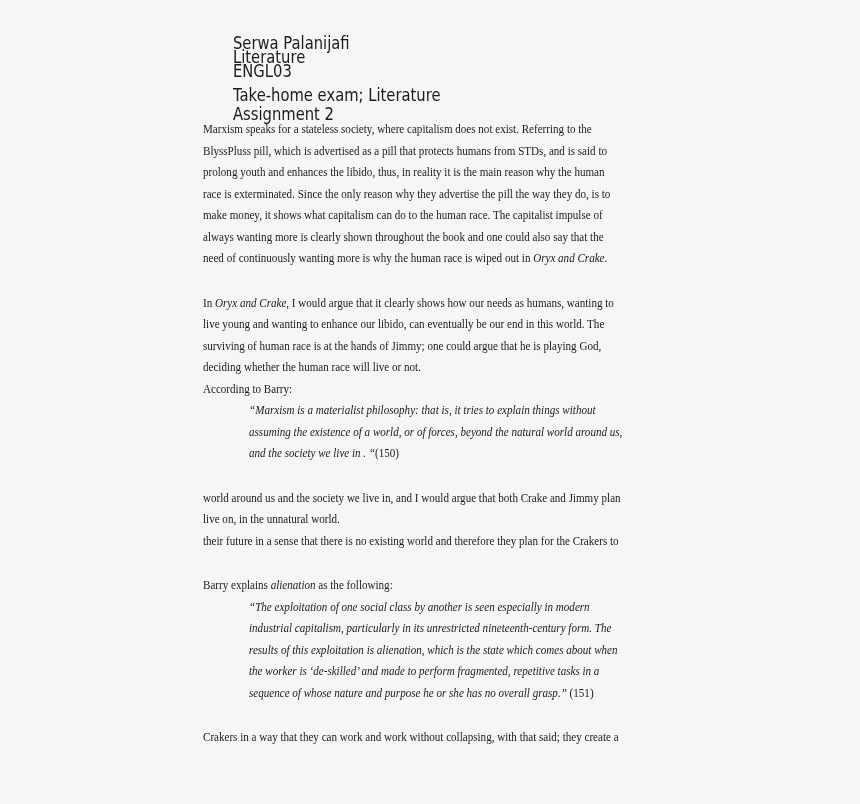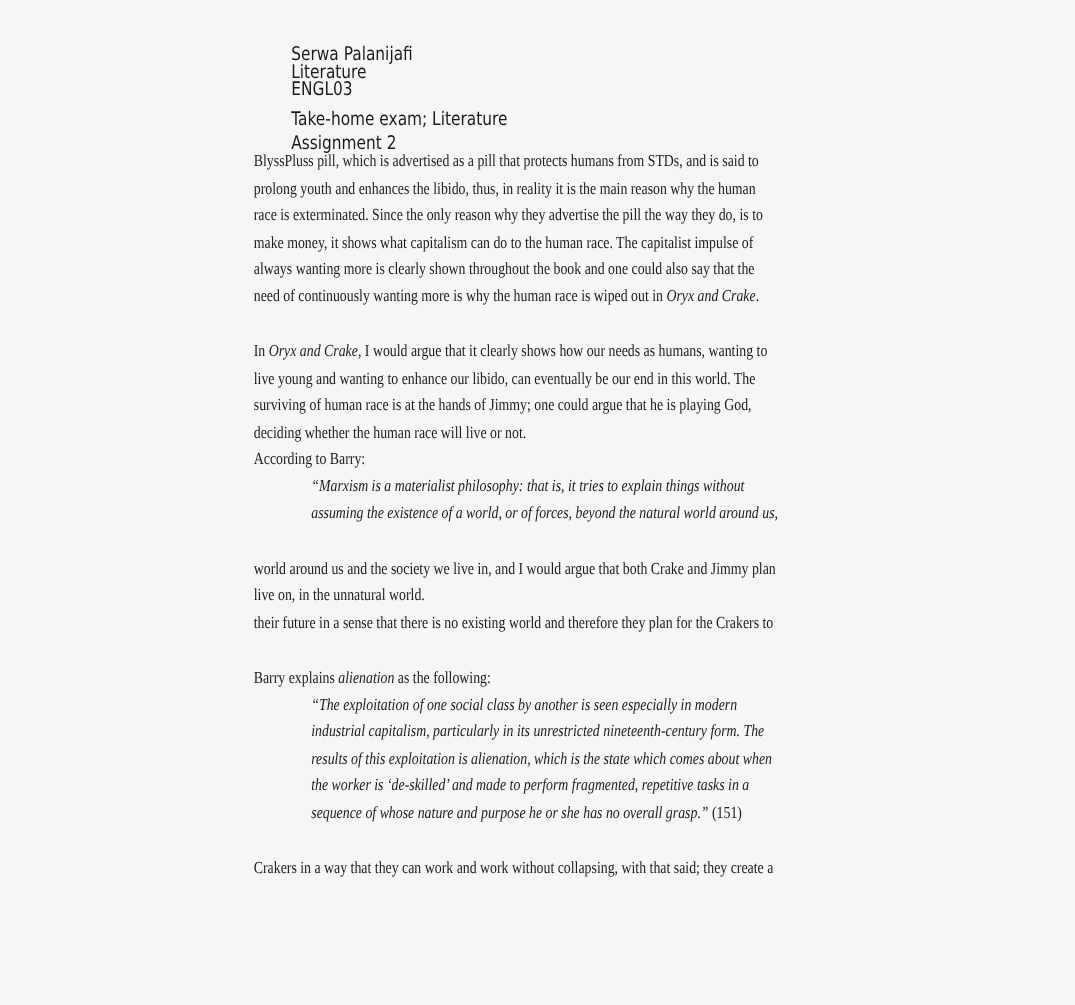--- a/index.html
+++ b/index.html
@@ -27,7 +27,7 @@
     top: 36px;
     color: #1b1b1b;
     font-family: "DejaVu Sans", sans-serif;
-    font-size: 15px;
+    font-size: 18px;
   }
   .doc-header .hline { height: 14px; line-height: 14px; }
   .doc-header .hline.mt10 { margin-top: 10px; text-decoration: underline; }

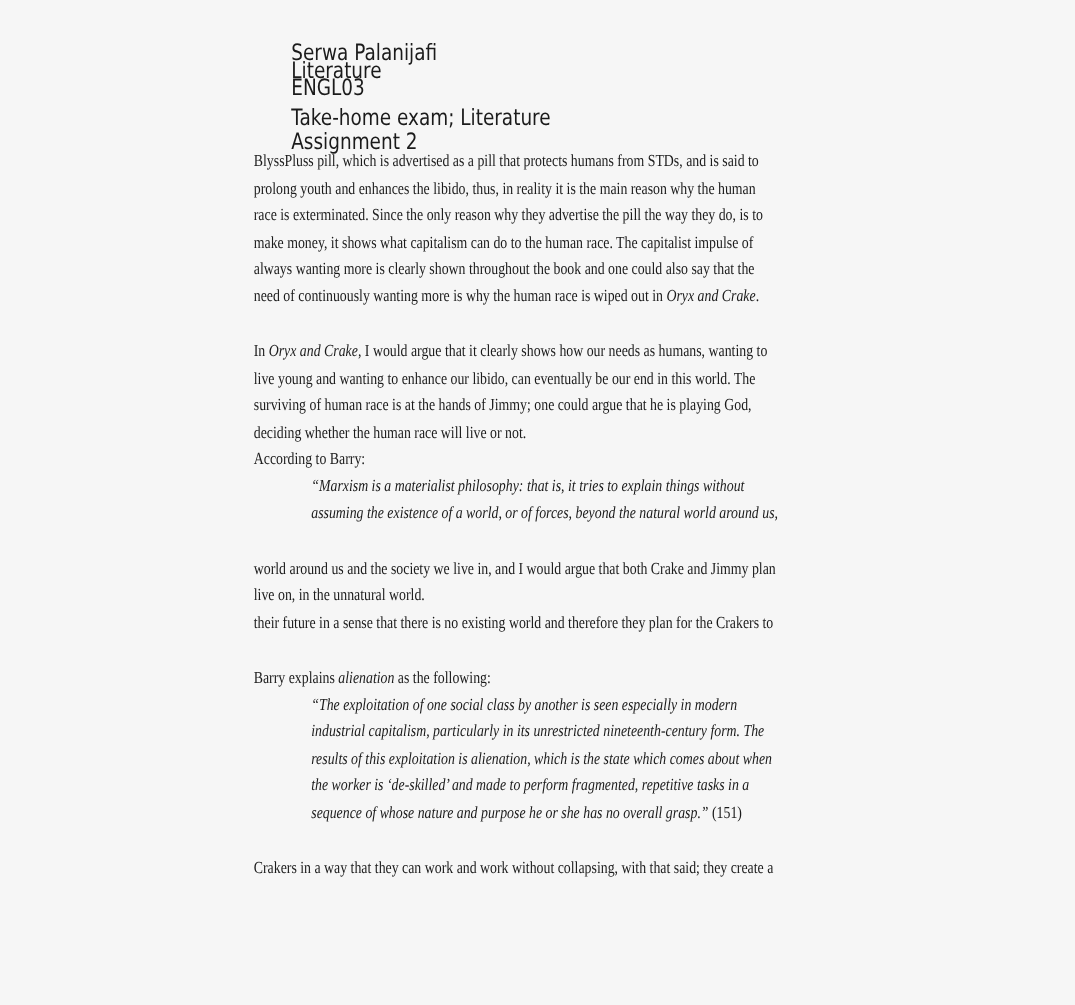--- a/index.html
+++ b/index.html
@@ -64,6 +64,7 @@
 
   <div class="doc-body" id="doc-body">
       <div class="block paragraph">
+        <div class="line"><span class="sx"><span class="seg">Marxism speaks for a stateless society, where capitalism does not exist. Referring to the</span></span></div>
         <div class="line"><span class="sx"><span class="seg">BlyssPluss pill, which is advertised as a pill that protects humans from STDs, and is said to</span></span></div>
         <div class="line"><span class="sx"><span class="seg">prolong youth and enhances the libido, thus, in reality it is the main reason why the human</span></span></div>
         <div class="line"><span class="sx"><span class="seg">race is exterminated. Since the only reason why they advertise the pill the way they do, is to</span></span></div>

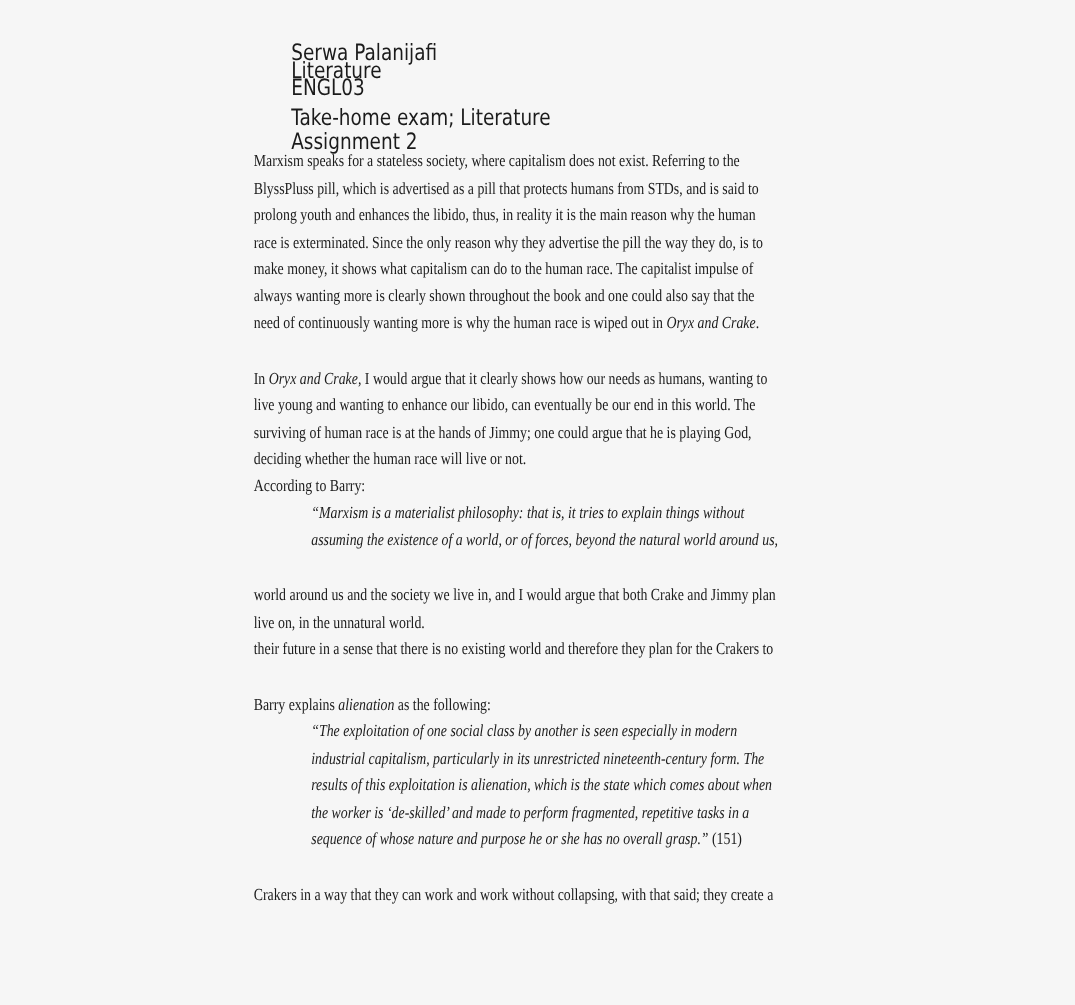--- a/index.html
+++ b/index.html
@@ -84,6 +84,7 @@
       <div class="block blockquote">
         <div class="line"><span class="sx"><em class="seg" style="font-style: italic;">“Marxism is a materialist philosophy: that is, it tries to explain things without</em></span></div>
         <div class="line"><span class="sx"><em class="seg" style="font-style: italic;">assuming the existence of a world, or of forces, beyond the natural world around us,</em></span></div>
+        <div class="line"><span class="sx"><em class="seg" style="font-style: italic;">and the society we live in . “</em><span class="seg">(150)</span></span></div>
       </div>
       <div class="block paragraph gap">
         <div class="line"><span class="sx"><span class="seg">world around us and the society we live in, and I would argue that both Crake and Jimmy plan</span></span></div>

